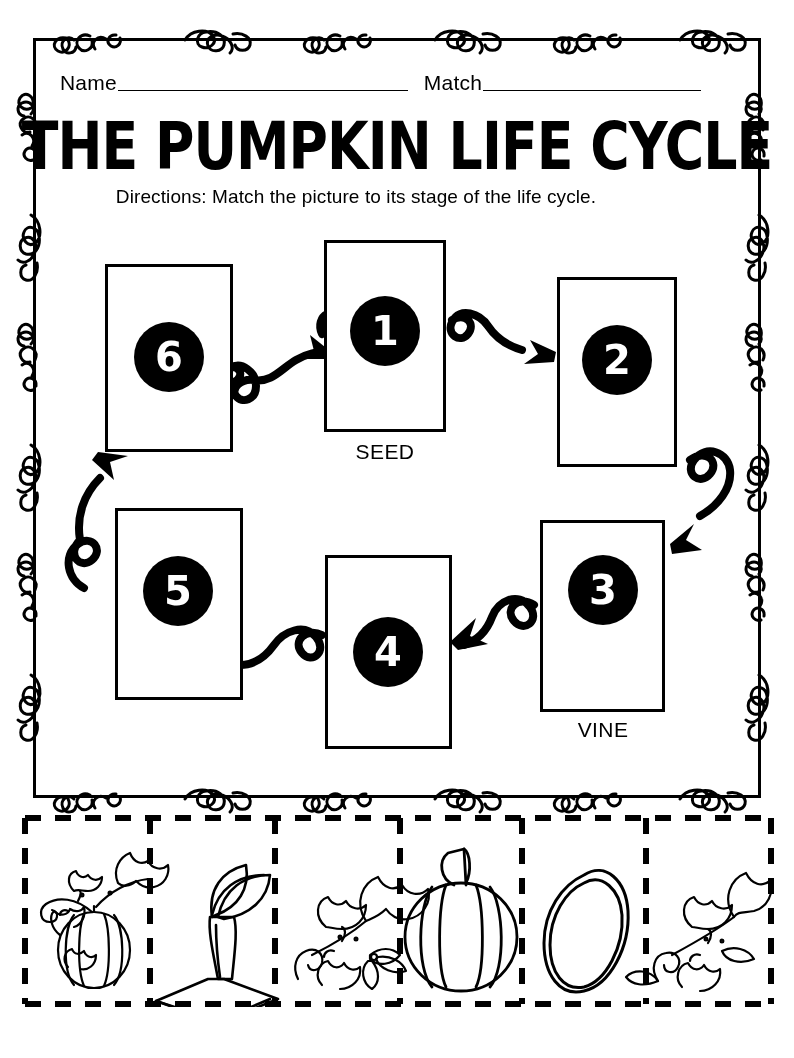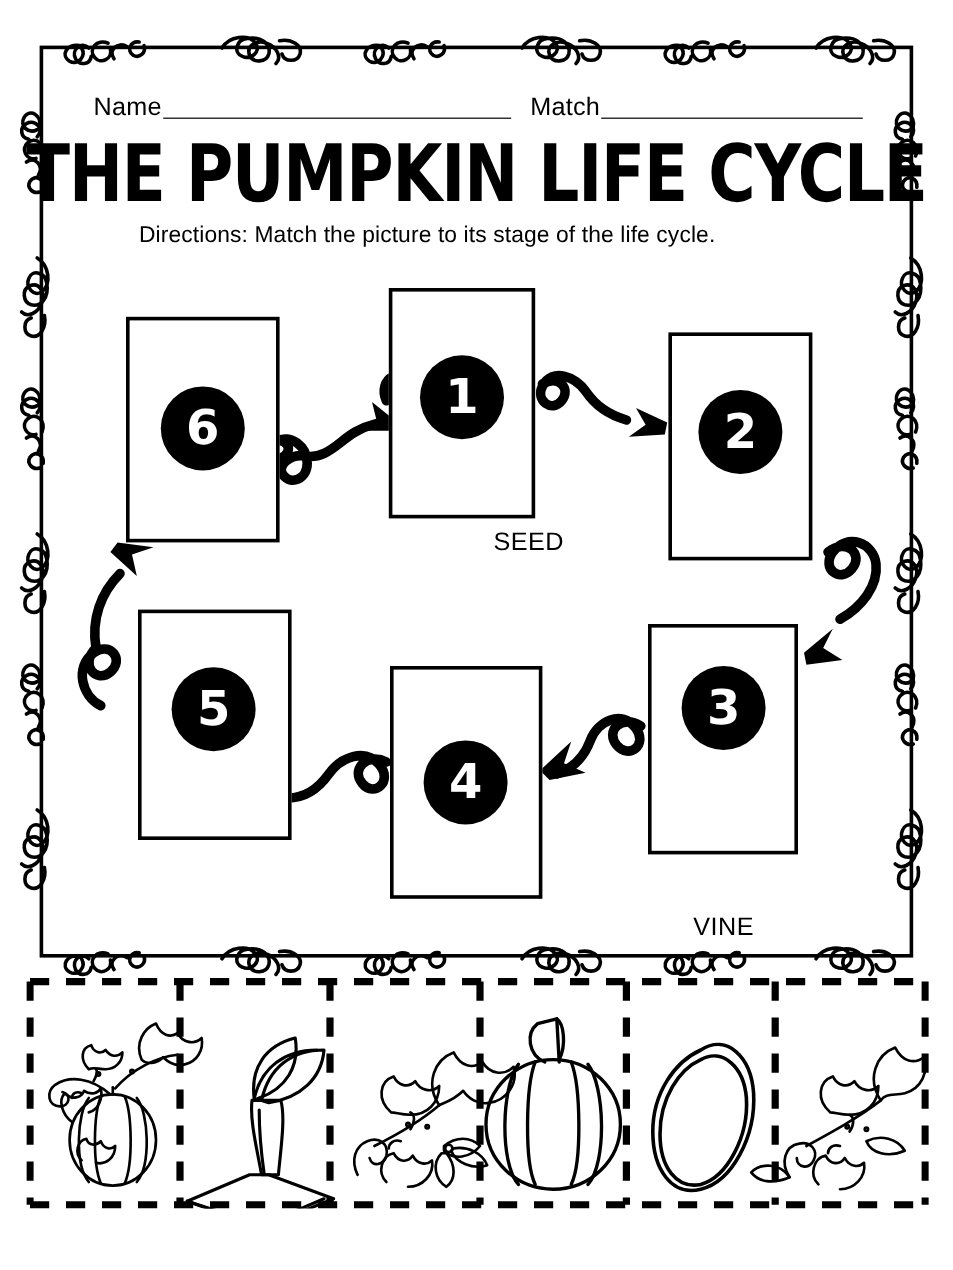--- a/index.html
+++ b/index.html
@@ -18,8 +18,8 @@
   }
 
   
-  .namerow{position:absolute;left:78px;top:72px;width:660px;height:28px;
-           display:flex;align-items:flex-end;}
+  .namerow{position:absolute;left:60px;top:72px;width:660px;height:28px;
+           display:flex;align-items:flex-start;}
   .nd-label{font-size:21px;line-height:21px;letter-spacing:.2px;
             font-family:"Liberation Sans",sans-serif;}
   .nd-rule{flex:0 0 auto;border-bottom:1.6px solid #000;height:18px;margin:0 0 1px 1px;}

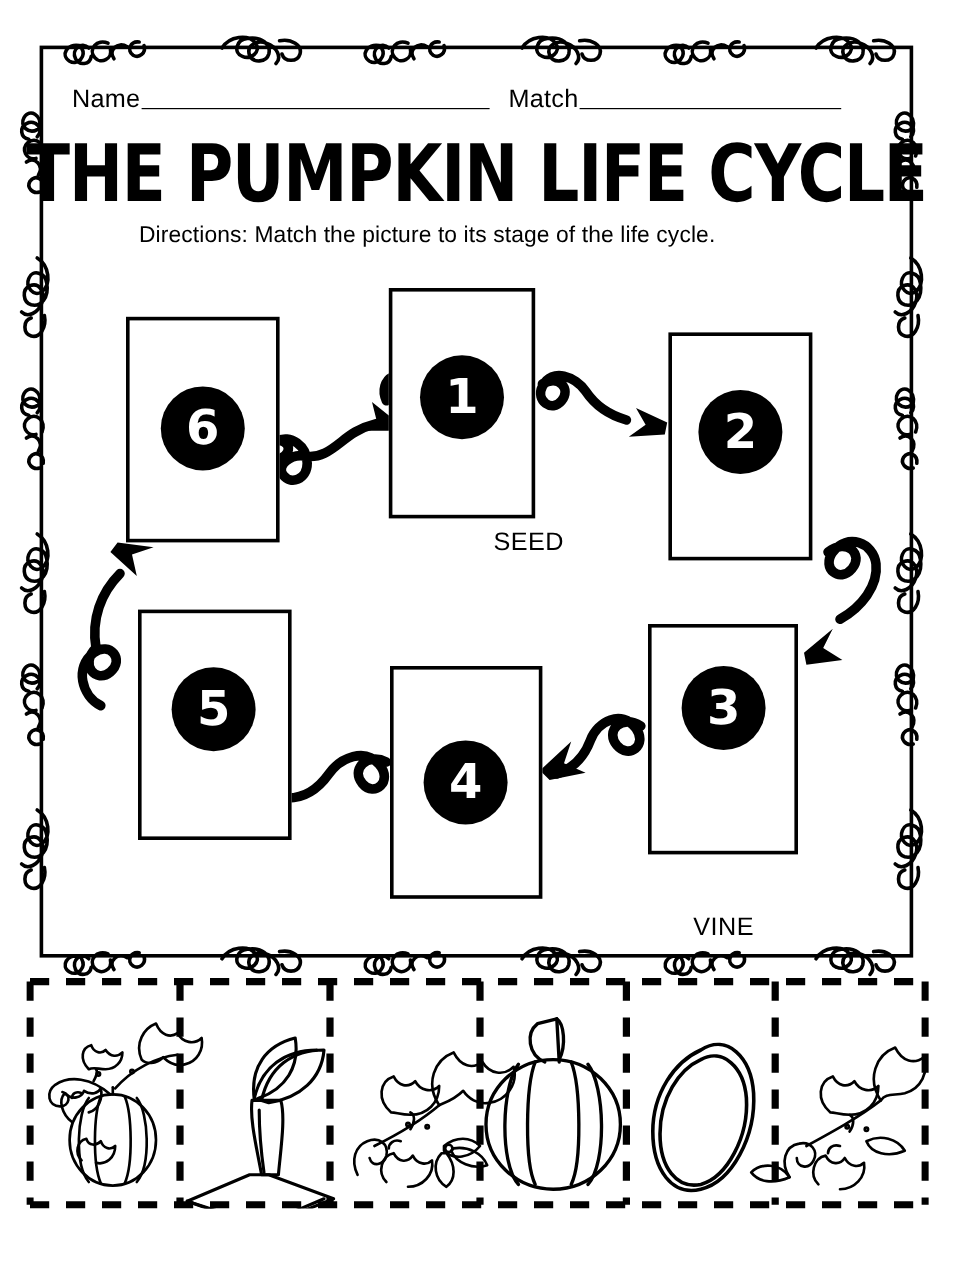--- a/index.html
+++ b/index.html
@@ -65,7 +65,7 @@
   #stage-1{left:324px;top:240px;width:122px;height:192px;}
   #stage-1 .box{width:122px;height:192px;}
   #stage-1 .num{left:26px;top:56px;width:70px;height:70px;}
-  #stage-1 .lbl{left:-24px;top:200px;width:170px;text-align:right;}
+  #stage-1 .lbl{left:-24px;top:200px;width:170px;}
 
   #stage-2{left:557px;top:277px;width:120px;height:190px;}
   #stage-2 .box{width:120px;height:190px;}

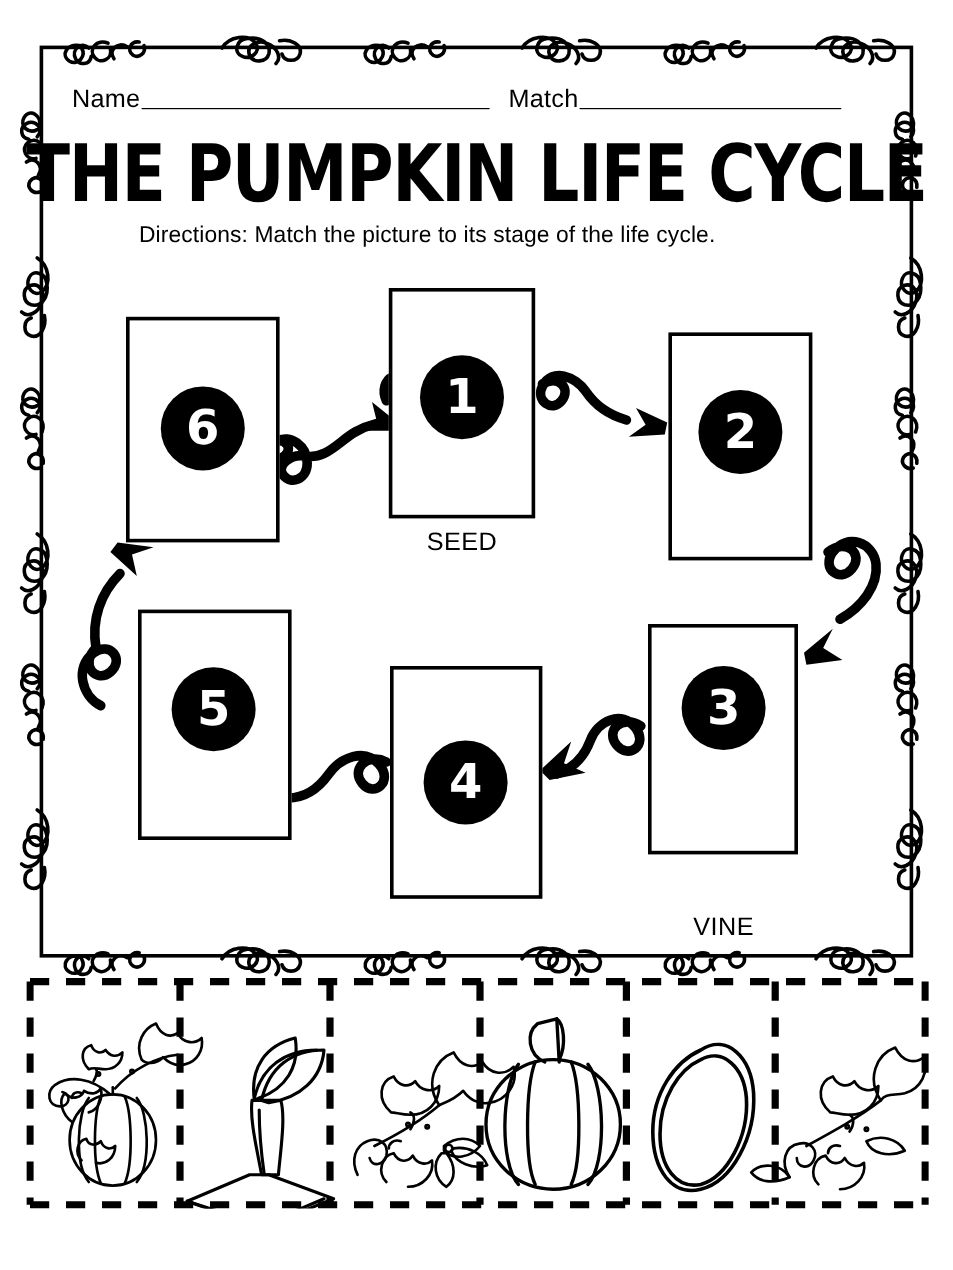--- a/index.html
+++ b/index.html
@@ -75,7 +75,7 @@
   #stage-3{left:540px;top:520px;width:125px;height:192px;}
   #stage-3 .box{width:125px;height:192px;}
   #stage-3 .num{left:28px;top:35px;width:70px;height:70px;}
-  #stage-3 .lbl{left:-22px;top:718px;width:170px;top:198px;margin-top:43px;}
+  #stage-3 .lbl{left:-22px;top:718px;width:170px;top:198px;}
 
   #stage-4{left:325px;top:555px;width:127px;height:194px;}
   #stage-4 .box{width:127px;height:194px;}

